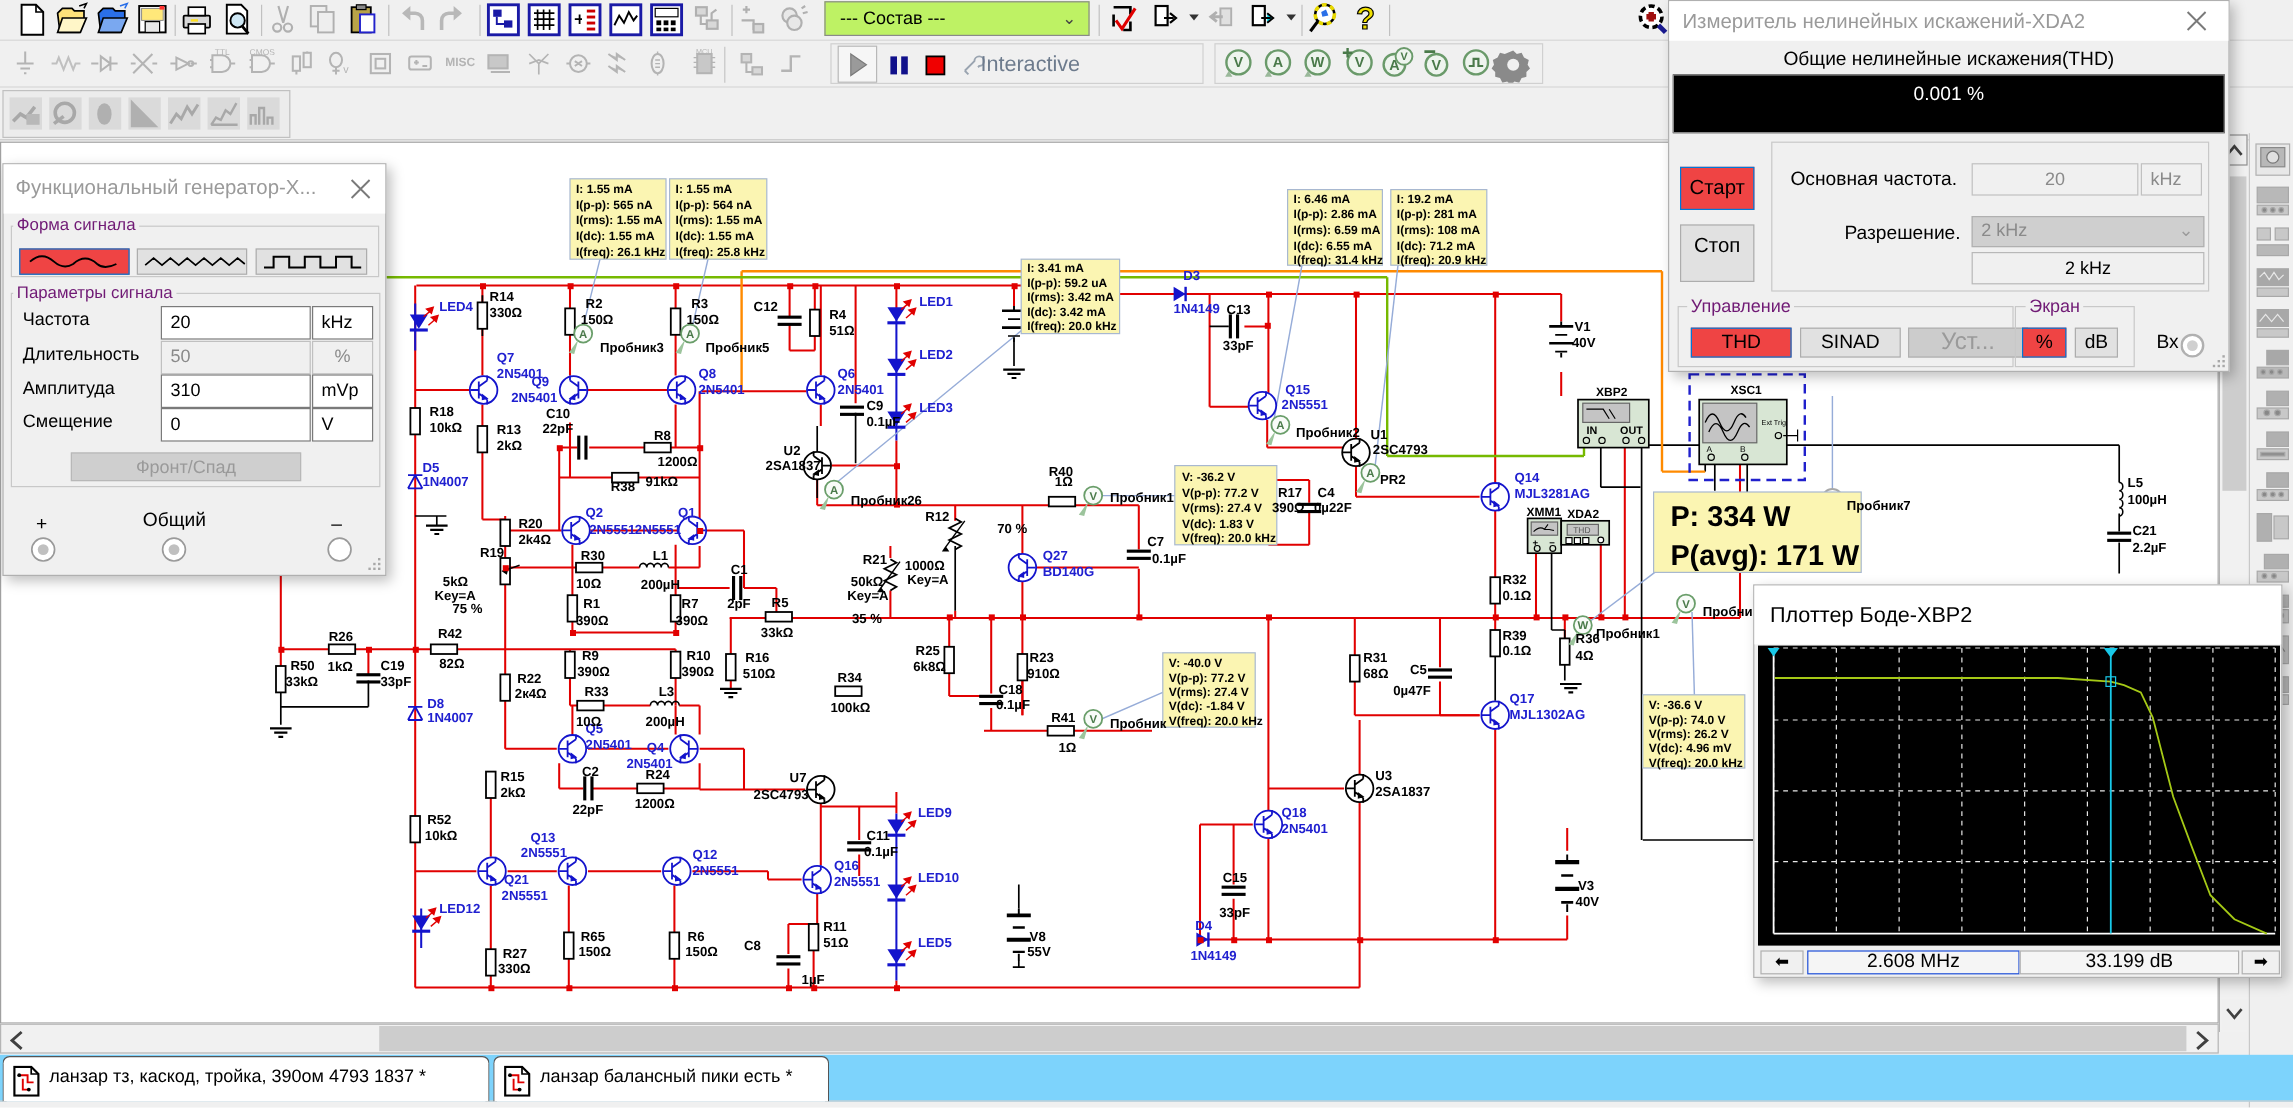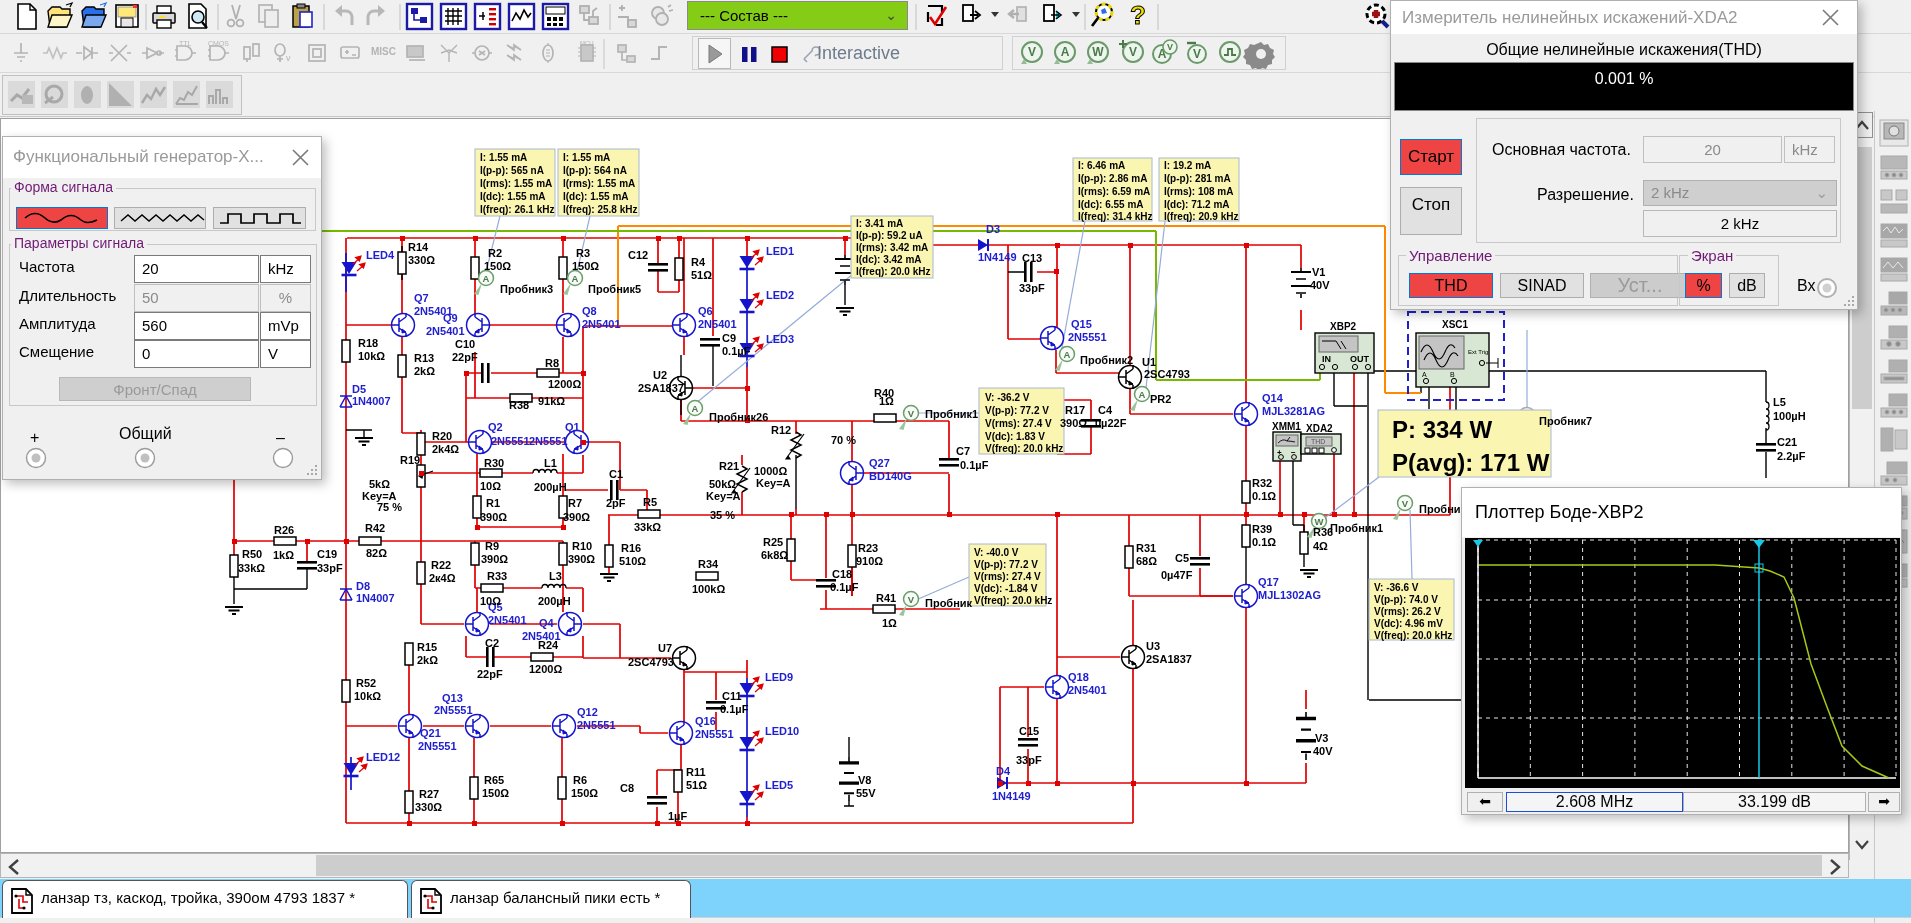--- a/index.html
+++ b/index.html
@@ -10,7 +10,7 @@
   #tb1 { left:0; top:0; width:1911px; height:34px; background:#f0f0f0; border-bottom:1px solid #d8d8d8; }
   #tb2 { left:0; top:35px; width:1911px; height:38px; background:#f0f0f0; border-bottom:1px solid #d8d8d8; }
   #tb3 { left:0; top:74px; width:1911px; height:43px; background:#f0f0f0; border-bottom:1px solid #c8c8c8; }
-  .combo { position:absolute; left:687px; top:1px; width:221px; height:29px; background:#84cc16; border:1px solid #8a8a8a; font-size:15px; color:#000; line-height:27px; padding-left:12px; }
+  .combo { position:absolute; left:687px; top:1px; width:221px; height:29px; background:#bef264; border:1px solid #8a8a8a; font-size:15px; color:#000; line-height:27px; padding-left:12px; }
   .combo .chev { position:absolute; right:10px; top:0; color:#444; font-size:14px; }
   
   #canvas { left:0; top:118px; width:1849px; height:735px; background:#ffffff; border:1px solid #a0a0a0; border-right:1px solid #a0a0a0; }

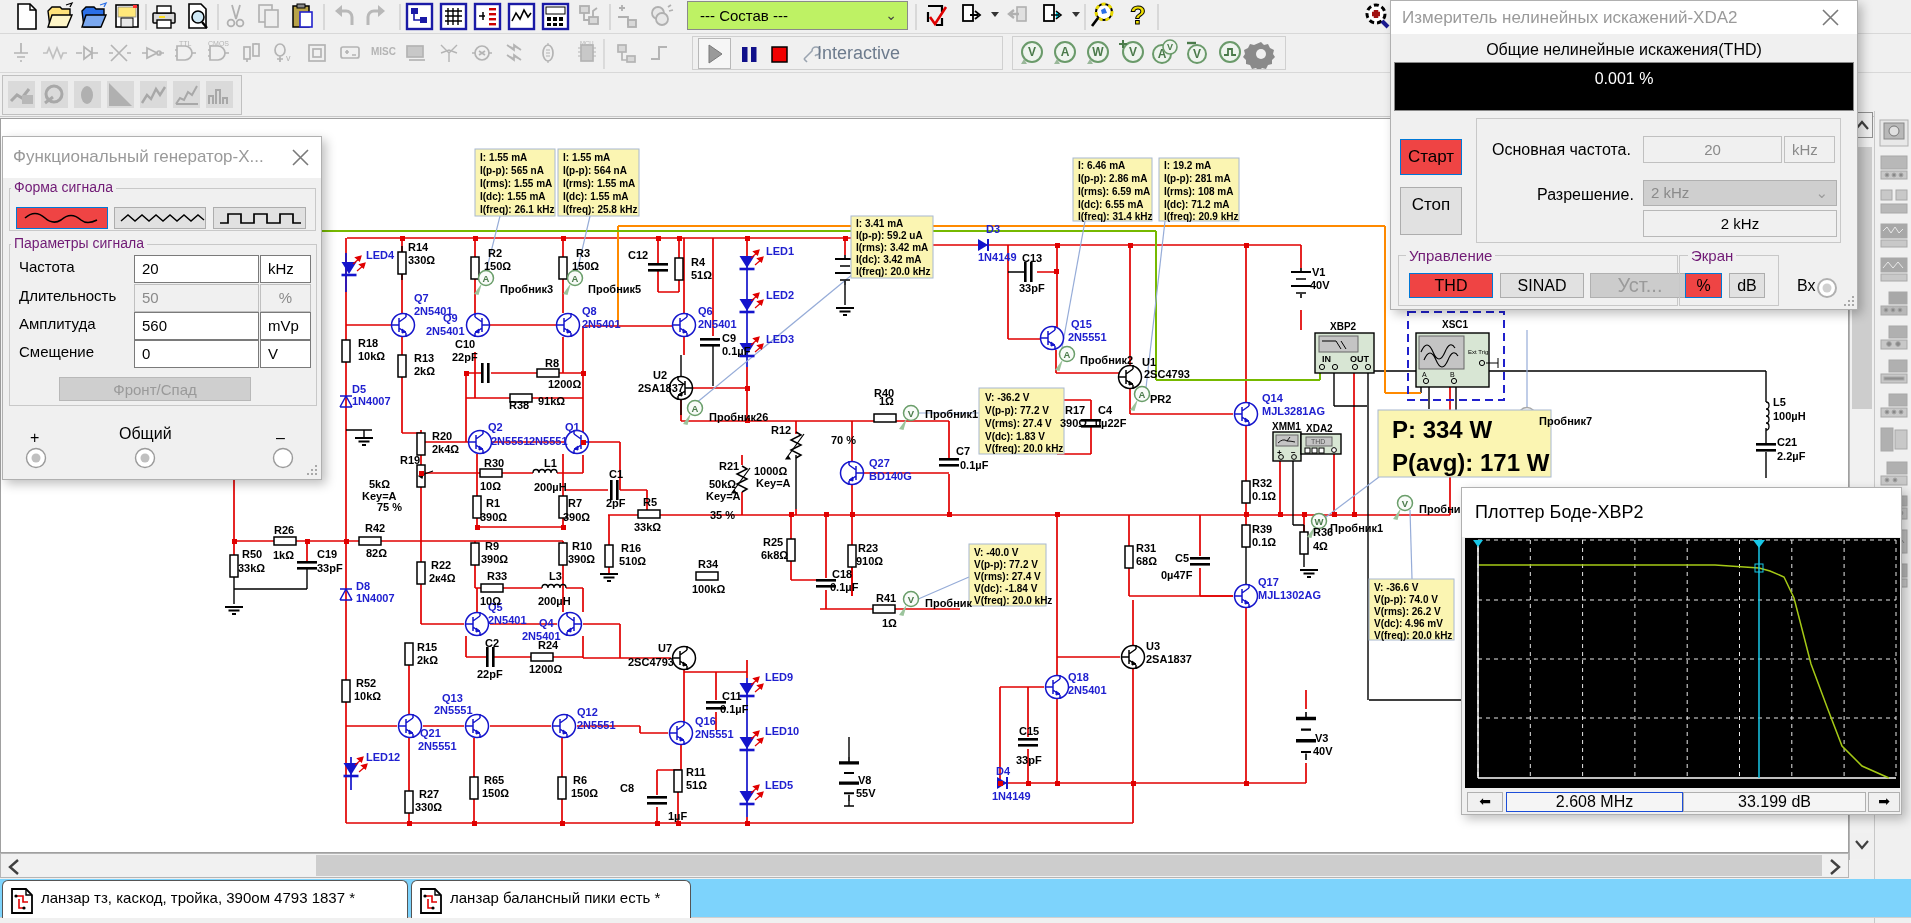--- a/index.html
+++ b/index.html
@@ -1244,7 +1244,7 @@
     <div class="inp inpdis" style="left:131px;top:147px;width:125px;height:28px;line-height:26px;">50</div>
     <div class="inp inpdis" style="left:257px;top:147px;width:51px;height:28px;line-height:26px;text-align:center;padding:0;">%</div>
     <div class="abs" style="left:16px;top:178px;font-size:15px;">Амплитуда</div>
-    <div class="inp" style="left:131px;top:175px;width:125px;height:28px;line-height:26px;">560</div>
+    <div class="inp" style="left:131px;top:175px;width:125px;height:28px;line-height:26px;">310</div>
     <div class="inp" style="left:257px;top:175px;width:51px;height:28px;line-height:26px;">mVp</div>
     <div class="abs" style="left:16px;top:206px;font-size:15px;">Смещение</div>
     <div class="inp" style="left:131px;top:203px;width:125px;height:28px;line-height:26px;">0</div>

